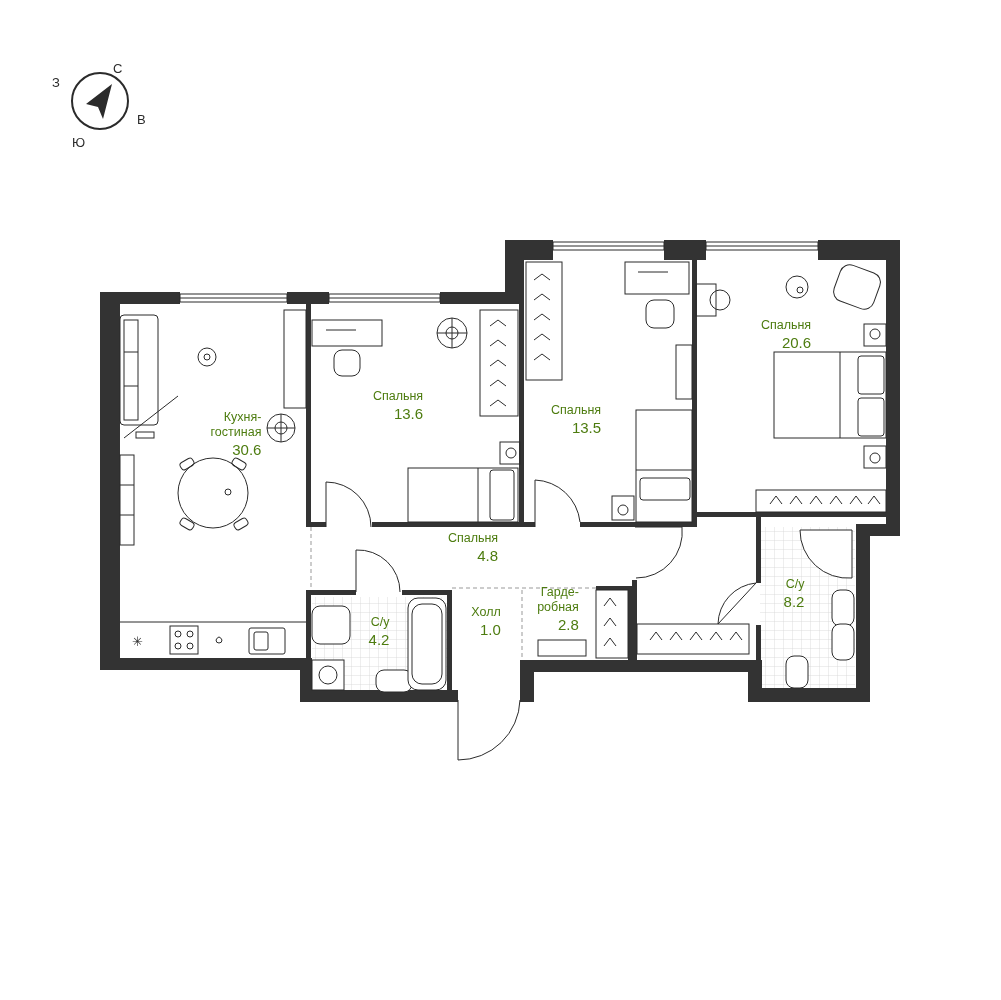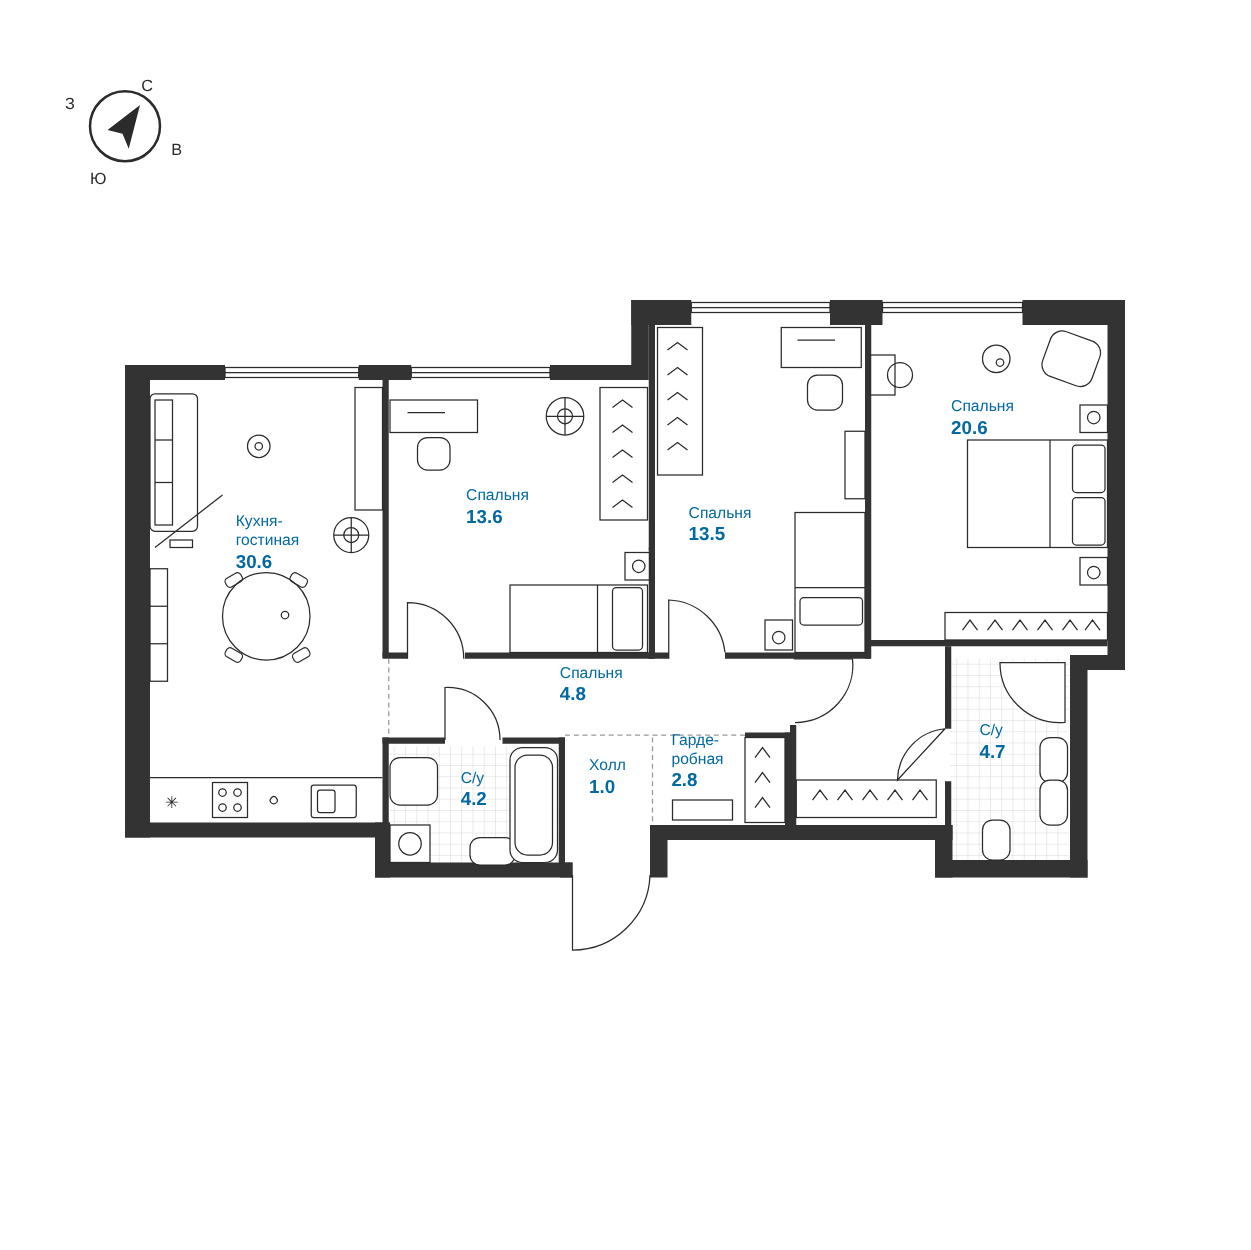--- a/index.html
+++ b/index.html
@@ -5,7 +5,7 @@
   html, body { margin:0; padding:0; background:#ffffff; }
   body { width:1001px; height:1000px; position:relative; overflow:hidden; font-family:"Liberation Sans", sans-serif; }
   #plan { position:absolute; left:0; top:0; }
-  .lbl { position:absolute; text-align:left; color:#0369a1; font-family:"Liberation Sans", sans-serif; transform:translateX(-50%); white-space:nowrap; }
+  .lbl { position:absolute; text-align:right; color:#4d7c0f; font-family:"Liberation Sans", sans-serif; transform:translateX(-50%); white-space:nowrap; }
   .lbl .name { font-size:12.5px; line-height:15px; display:block; }
   .lbl .area { font-size:15px; font-weight:bold; line-height:19px; display:block; }
   .compass-letter { position:absolute; font-size:13px; color:#2b2b2b; font-family:"Liberation Sans", sans-serif; }

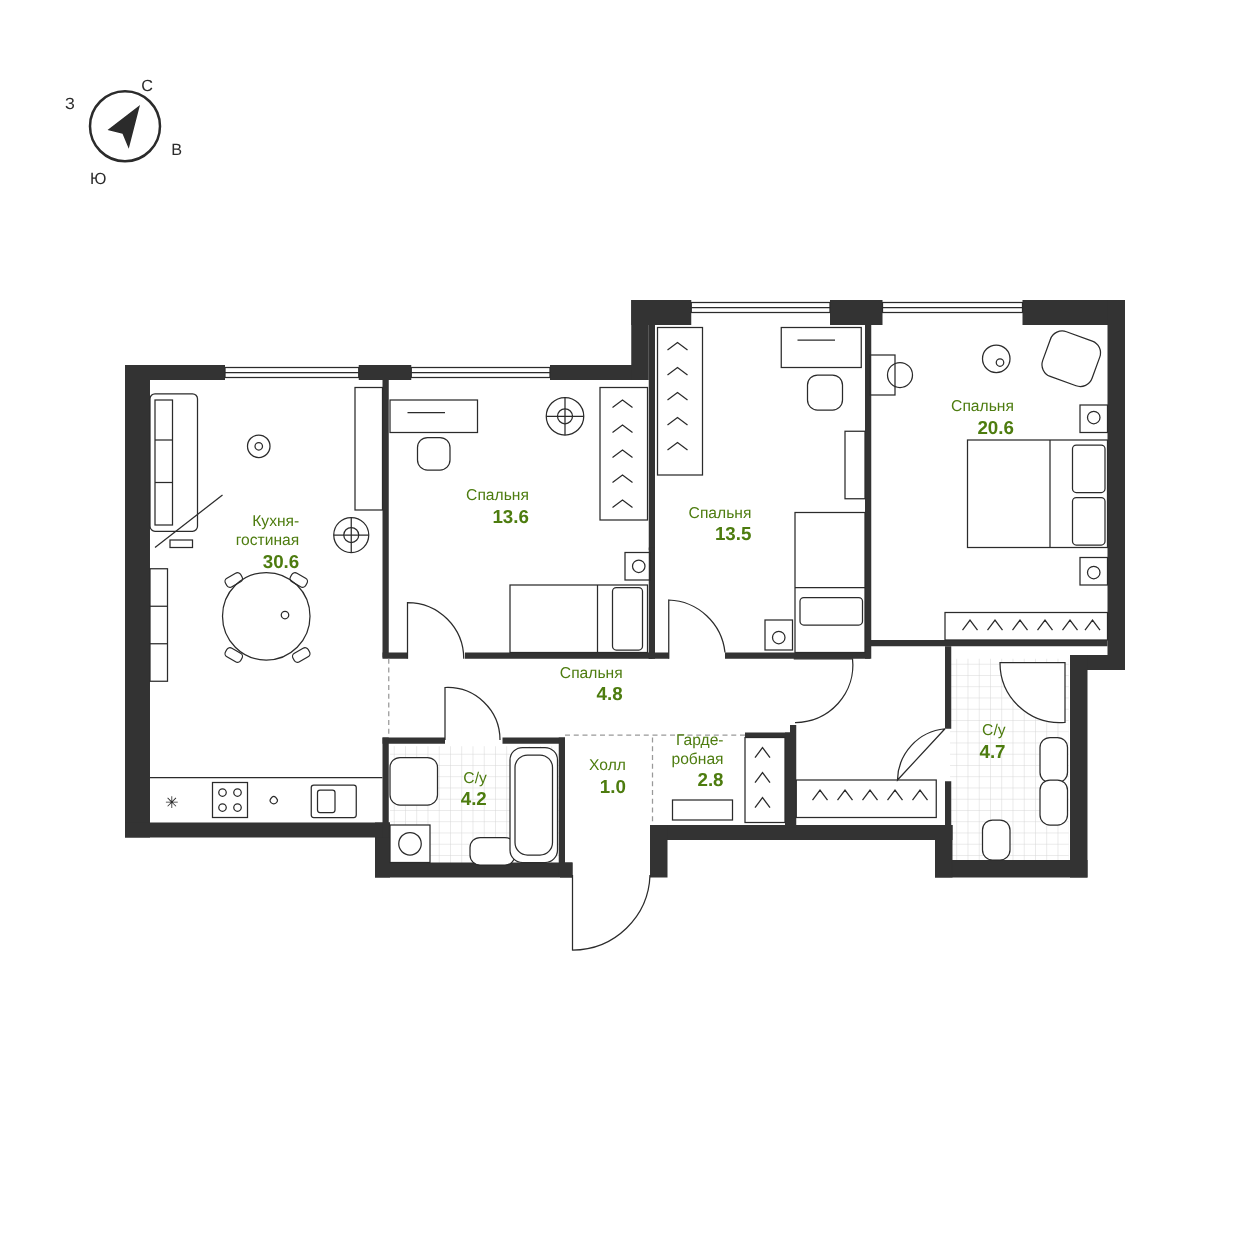--- a/index.html
+++ b/index.html
@@ -7,7 +7,7 @@
   #plan { position:absolute; left:0; top:0; }
   .lbl { position:absolute; text-align:right; color:#4d7c0f; font-family:"Liberation Sans", sans-serif; transform:translateX(-50%); white-space:nowrap; }
   .lbl .name { font-size:12.5px; line-height:15px; display:block; }
-  .lbl .area { font-size:15px; font-weight:bold; line-height:19px; display:block; }
+  .lbl .area { font-size:15px; font-weight:normal; line-height:19px; display:block; }
   .compass-letter { position:absolute; font-size:13px; color:#2b2b2b; font-family:"Liberation Sans", sans-serif; }
 </style>
 </head>

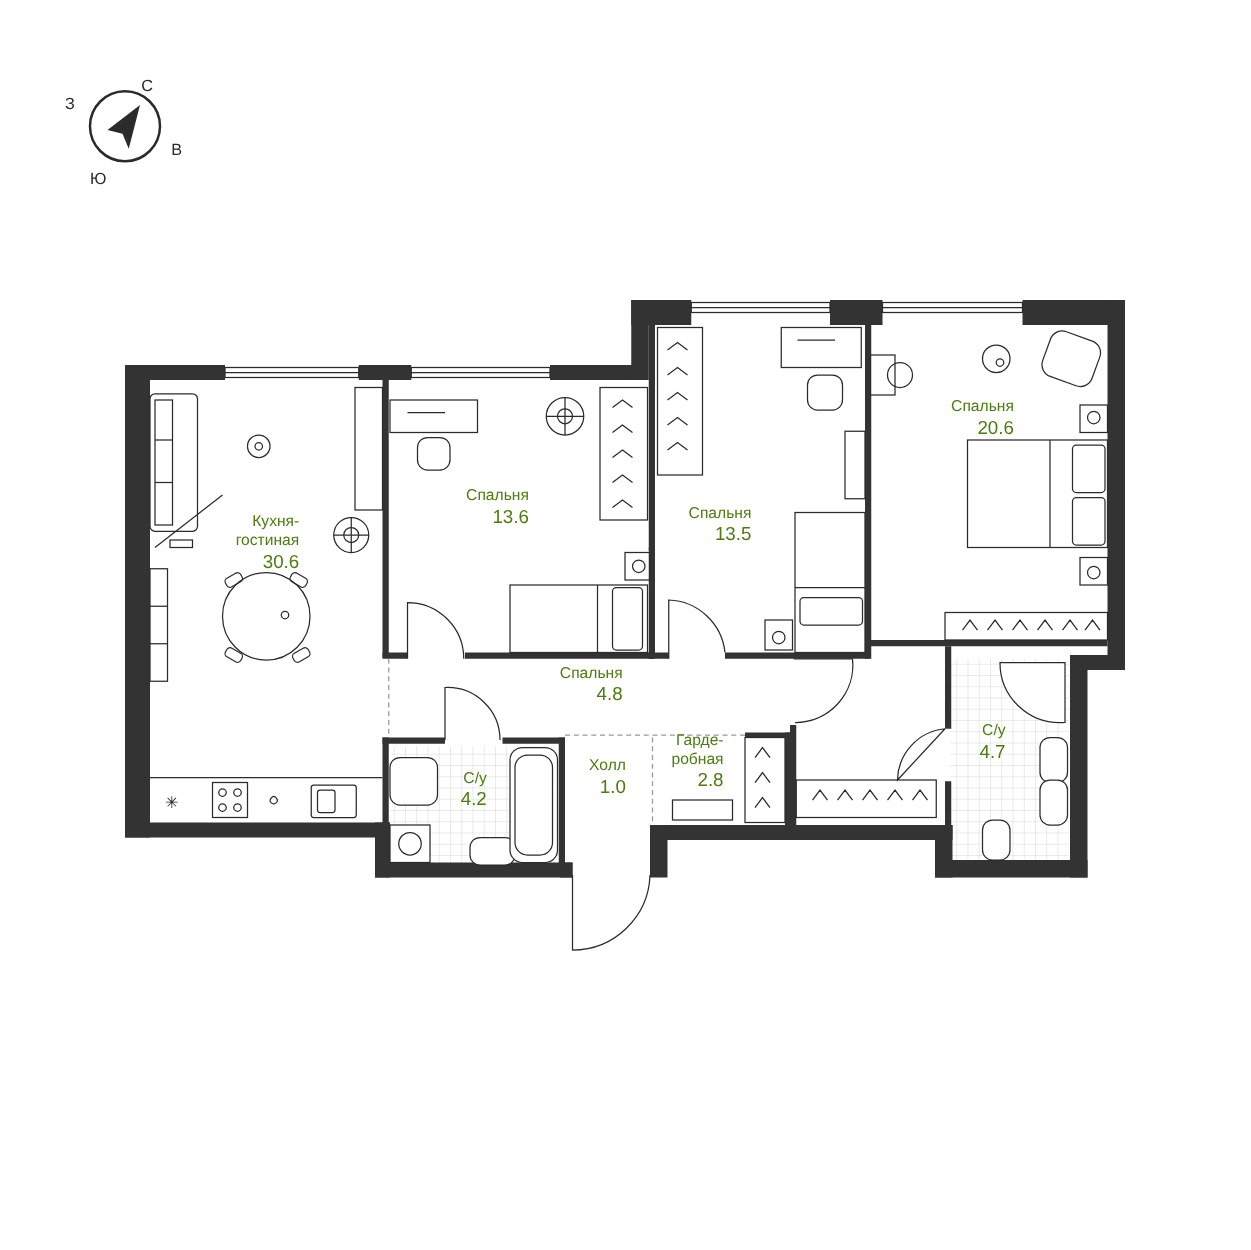--- a/index.html
+++ b/index.html
@@ -234,7 +234,7 @@
   </g>
 </svg>
 
-<div class="lbl" style="left:214px;top:410px">
+<div class="lbl" style="left:236px;top:410px">
   <span class="name">Кухня-</span>
   <span class="name">гостиная</span>
   <span class="area">30.6</span>

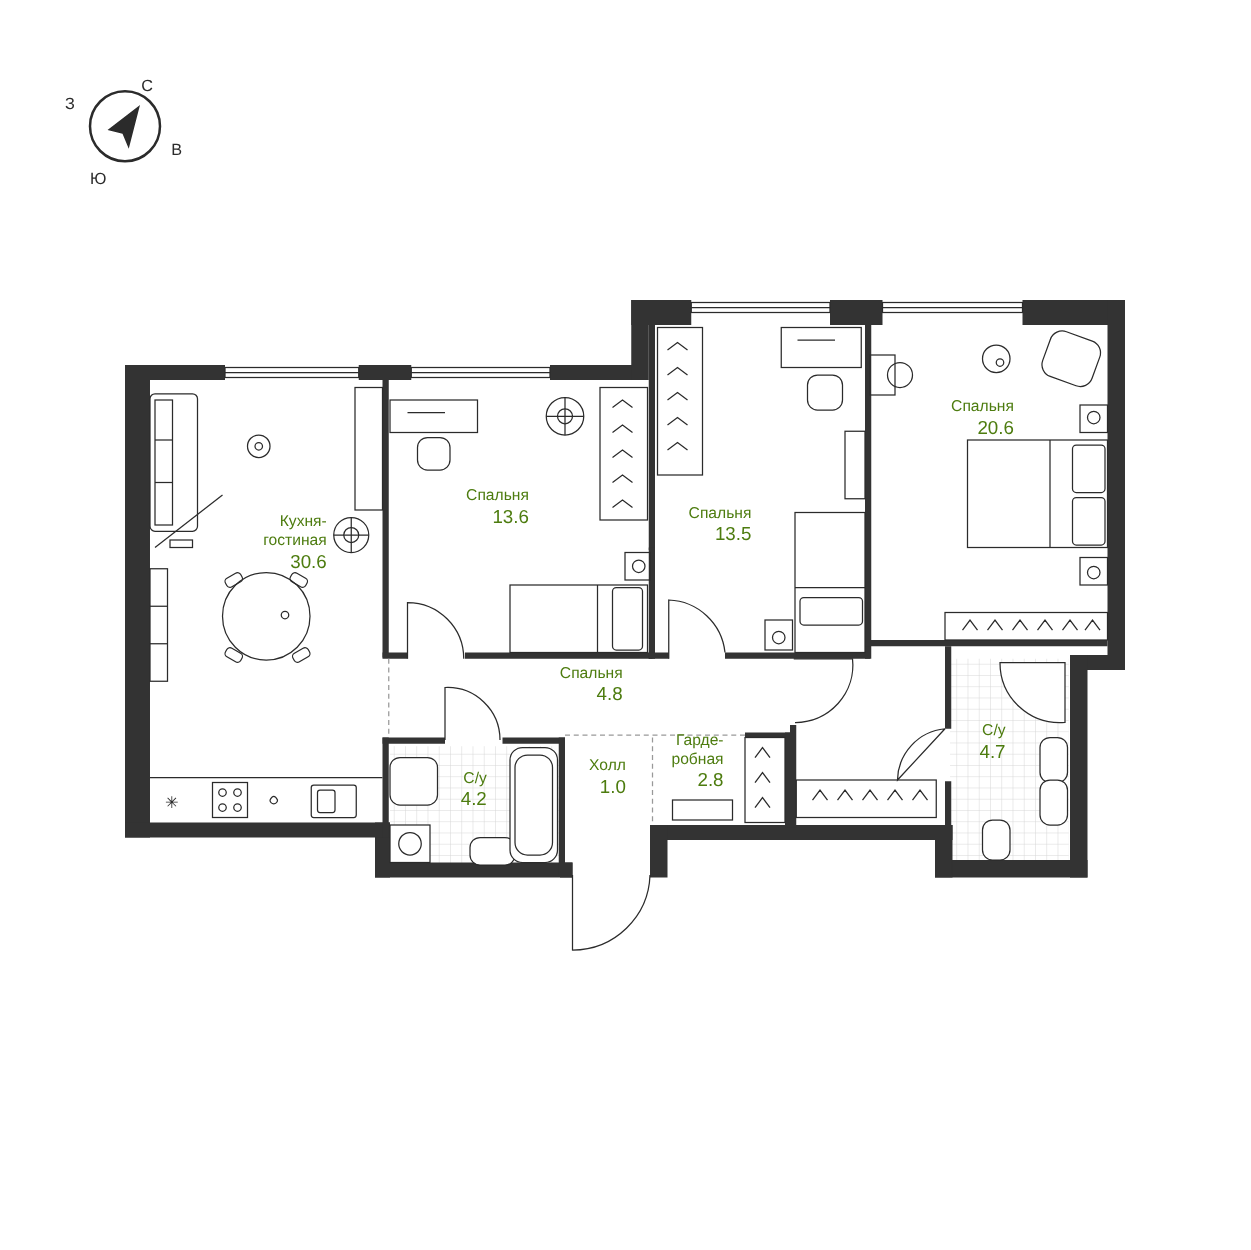--- a/index.html
+++ b/index.html
@@ -270,7 +270,7 @@
 </div>
 <div class="lbl" style="left:794px;top:577px">
   <span class="name">С/у</span>
-  <span class="area">4.7</span>
+  <span class="area">8.2</span>
 </div>
 
 </body></html>

